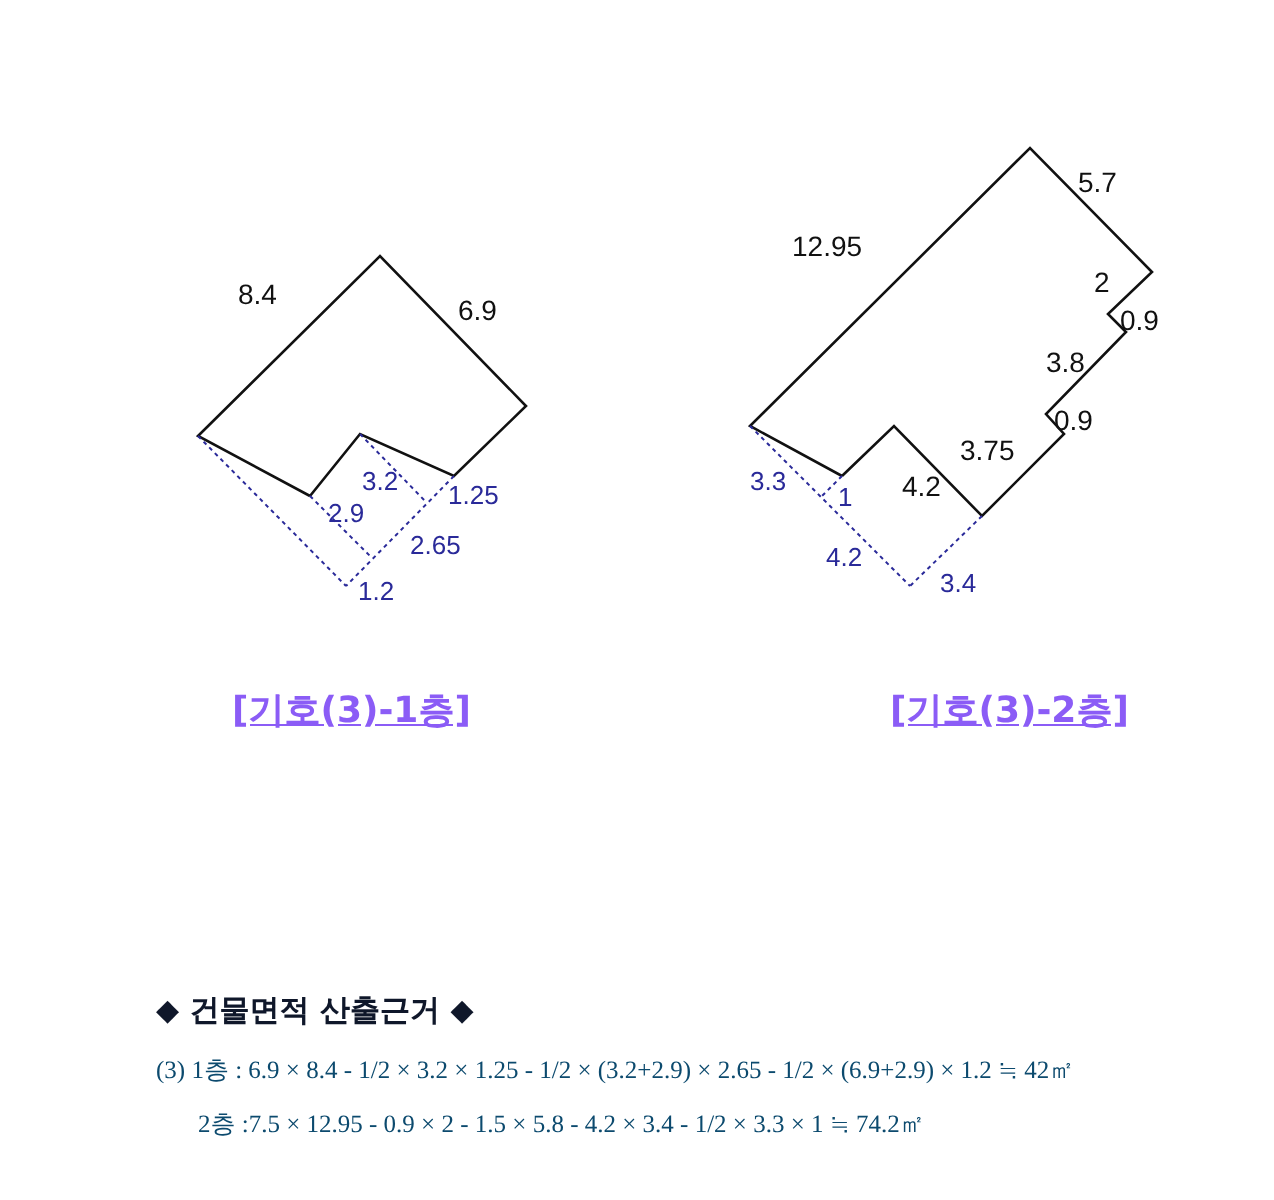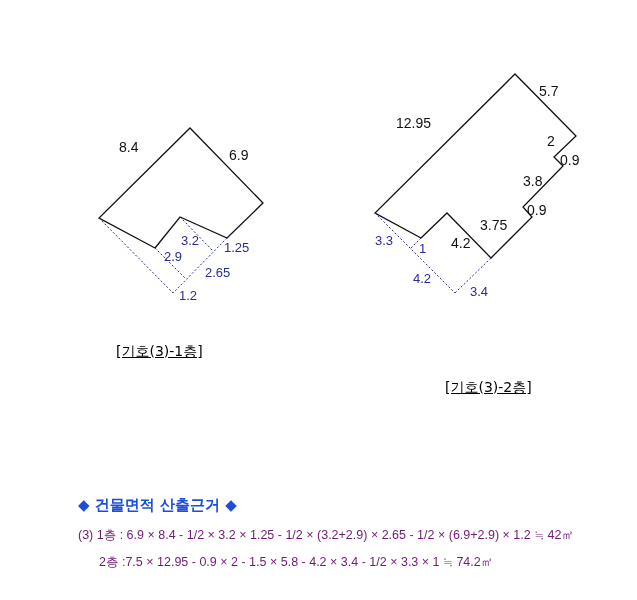--- a/index.html
+++ b/index.html
@@ -8,7 +8,7 @@
   .lbl { font-family:"Liberation Sans", sans-serif; font-size:14px; }
   .lbl-black { fill:#111111; }
   .lbl-blue { fill:#2a2a99; font-size:13px; }
-  .caption { position:absolute; font-family:"DejaVu Sans", sans-serif; font-weight:normal; font-size:14px; color:#000000; text-decoration:underline; white-space:nowrap; }
+  .caption { position:absolute; font-family:"DejaVu Sans", sans-serif; font-weight:bold; font-size:18px; color:#8b5cf6; text-decoration:underline; white-space:nowrap; }
   .heading { position:absolute; left:78px; top:496px; font-family:"DejaVu Sans", sans-serif; font-weight:bold; font-size:15px; color:#1d4ed8; white-space:nowrap; }
   .calc { position:absolute; font-family:Liberation Sans, sans-serif; font-size:12.5px; color:#701a75; white-space:nowrap; }
 </style>

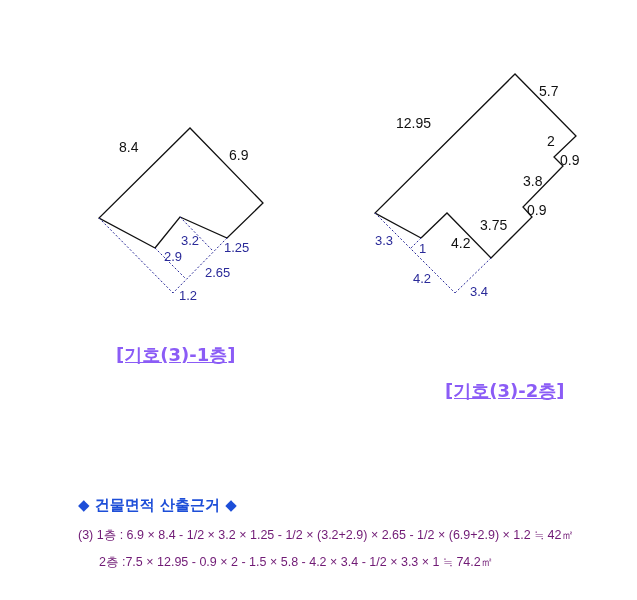--- a/index.html
+++ b/index.html
@@ -57,7 +57,7 @@
 </svg>
 
 <div class="caption" style="left:116px; top:343px;">[기호(3)-1층]</div>
-<div class="caption" style="left:445px; top:343px;margin-top:36px;">[기호(3)-2층]</div>
+<div class="caption" style="left:445px; top:343px;">[기호(3)-2층]</div>
 
 <div class="heading">◆ 건물면적 산출근거 ◆</div>
 <div class="calc" style="left:78px; top:527px;">(3)  1층 : 6.9 × 8.4 - 1/2 × 3.2 × 1.25 - 1/2 × (3.2+2.9) × 2.65 - 1/2 × (6.9+2.9) × 1.2 ≒ 42㎡</div>

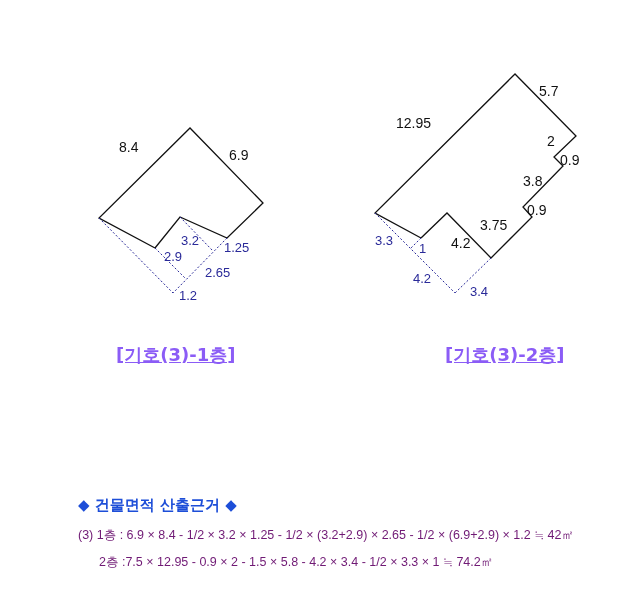--- a/index.html
+++ b/index.html
@@ -9,7 +9,7 @@
   .lbl-black { fill:#111111; }
   .lbl-blue { fill:#2a2a99; font-size:13px; }
   .caption { position:absolute; font-family:"DejaVu Sans", sans-serif; font-weight:bold; font-size:18px; color:#8b5cf6; text-decoration:underline; white-space:nowrap; }
-  .heading { position:absolute; left:78px; top:496px; font-family:"DejaVu Sans", sans-serif; font-weight:bold; font-size:15px; color:#1d4ed8; white-space:nowrap; }
+  .heading { position:absolute; left:78px; top:496px; font-family:"DejaVu Sans", sans-serif; font-weight:bold; font-size:15px; color:#0f172a; white-space:nowrap; }
   .calc { position:absolute; font-family:Liberation Sans, sans-serif; font-size:12.5px; color:#701a75; white-space:nowrap; }
 </style>
 </head>

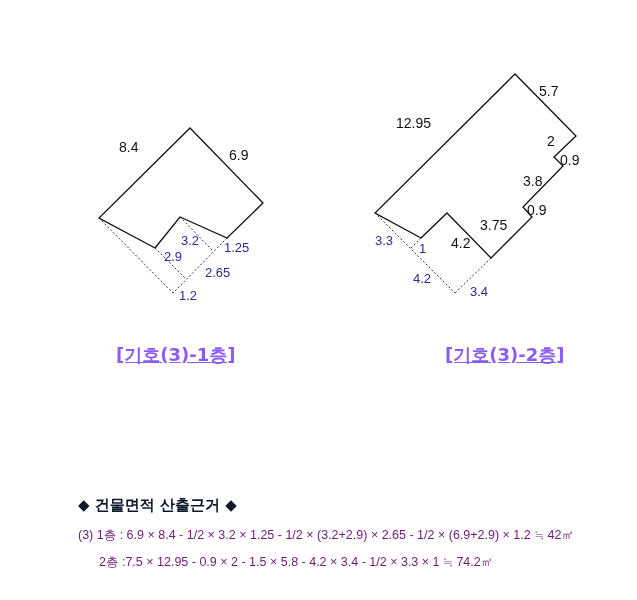--- a/index.html
+++ b/index.html
@@ -10,7 +10,7 @@
   .lbl-blue { fill:#2a2a99; font-size:13px; }
   .caption { position:absolute; font-family:"DejaVu Sans", sans-serif; font-weight:bold; font-size:18px; color:#8b5cf6; text-decoration:underline; white-space:nowrap; }
   .heading { position:absolute; left:78px; top:496px; font-family:"DejaVu Sans", sans-serif; font-weight:bold; font-size:15px; color:#0f172a; white-space:nowrap; }
-  .calc { position:absolute; font-family:Liberation Sans, sans-serif; font-size:12.5px; color:#701a75; white-space:nowrap; }
+  .calc { position:absolute; font-family:Liberation Serif, serif; font-size:12.5px; color:#0c4a6e; white-space:nowrap; }
 </style>
 </head>
 <body>

